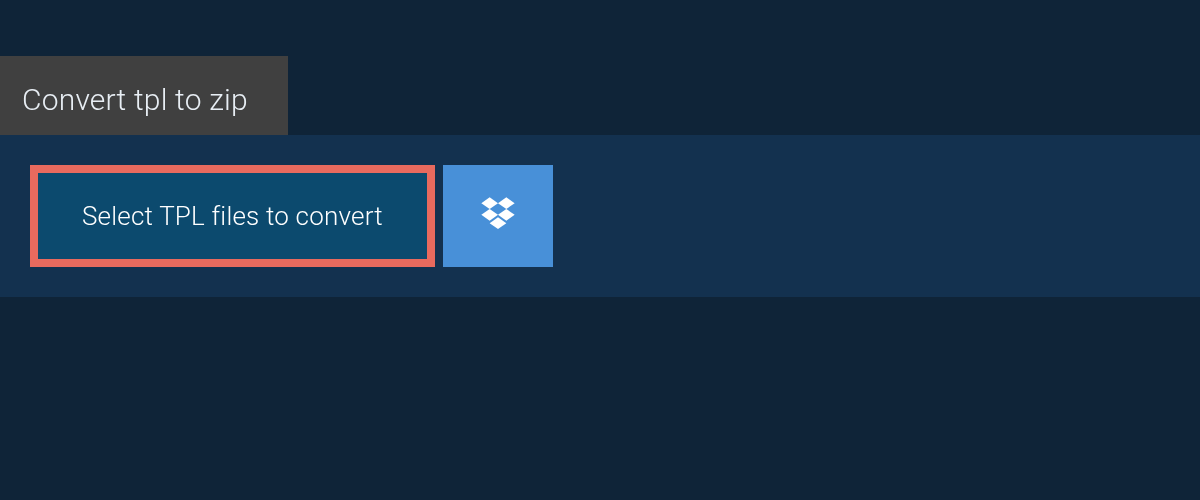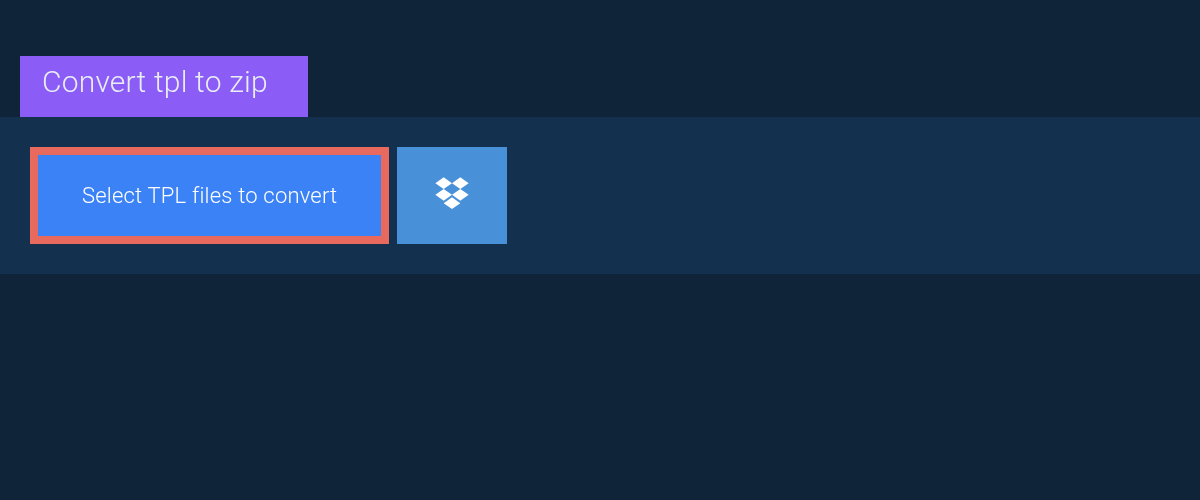--- a/index.html
+++ b/index.html
@@ -15,13 +15,12 @@
   }
   .tab {
     display: inline-block;
-    background: #8b5cf6;
+    background: #404040;
     color: #e8eef4;
     font-size: 30px;
     font-weight: 300;
-    padding: 8px 40px 18px 22px;
+    padding: 26px 40px 18px 22px;
     letter-spacing: 0.2px;
-    margin-left: 20px;
   }
   .panel {
     background: #13314f;

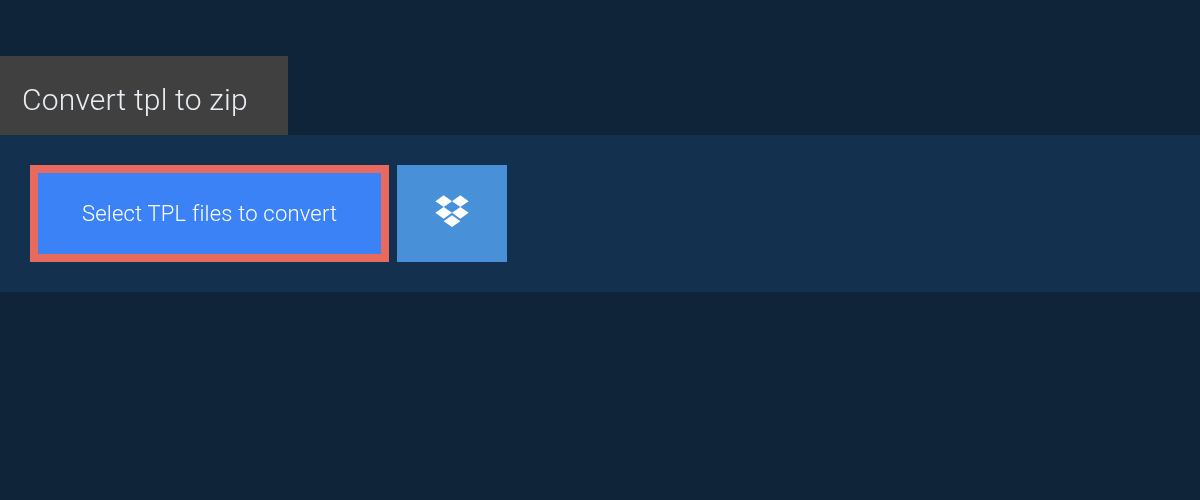--- a/index.html
+++ b/index.html
@@ -33,10 +33,10 @@
     gap: 8px;
   }
   .select-button {
-    background: #3b82f6;
+    background: #0c4a6e;
     border: 8px solid #e86a5e;
     color: #ffffff;
-    font-size: 22px;
+    font-size: 26px;
     font-weight: 300;
     padding: 28px 44px;
     cursor: pointer;

